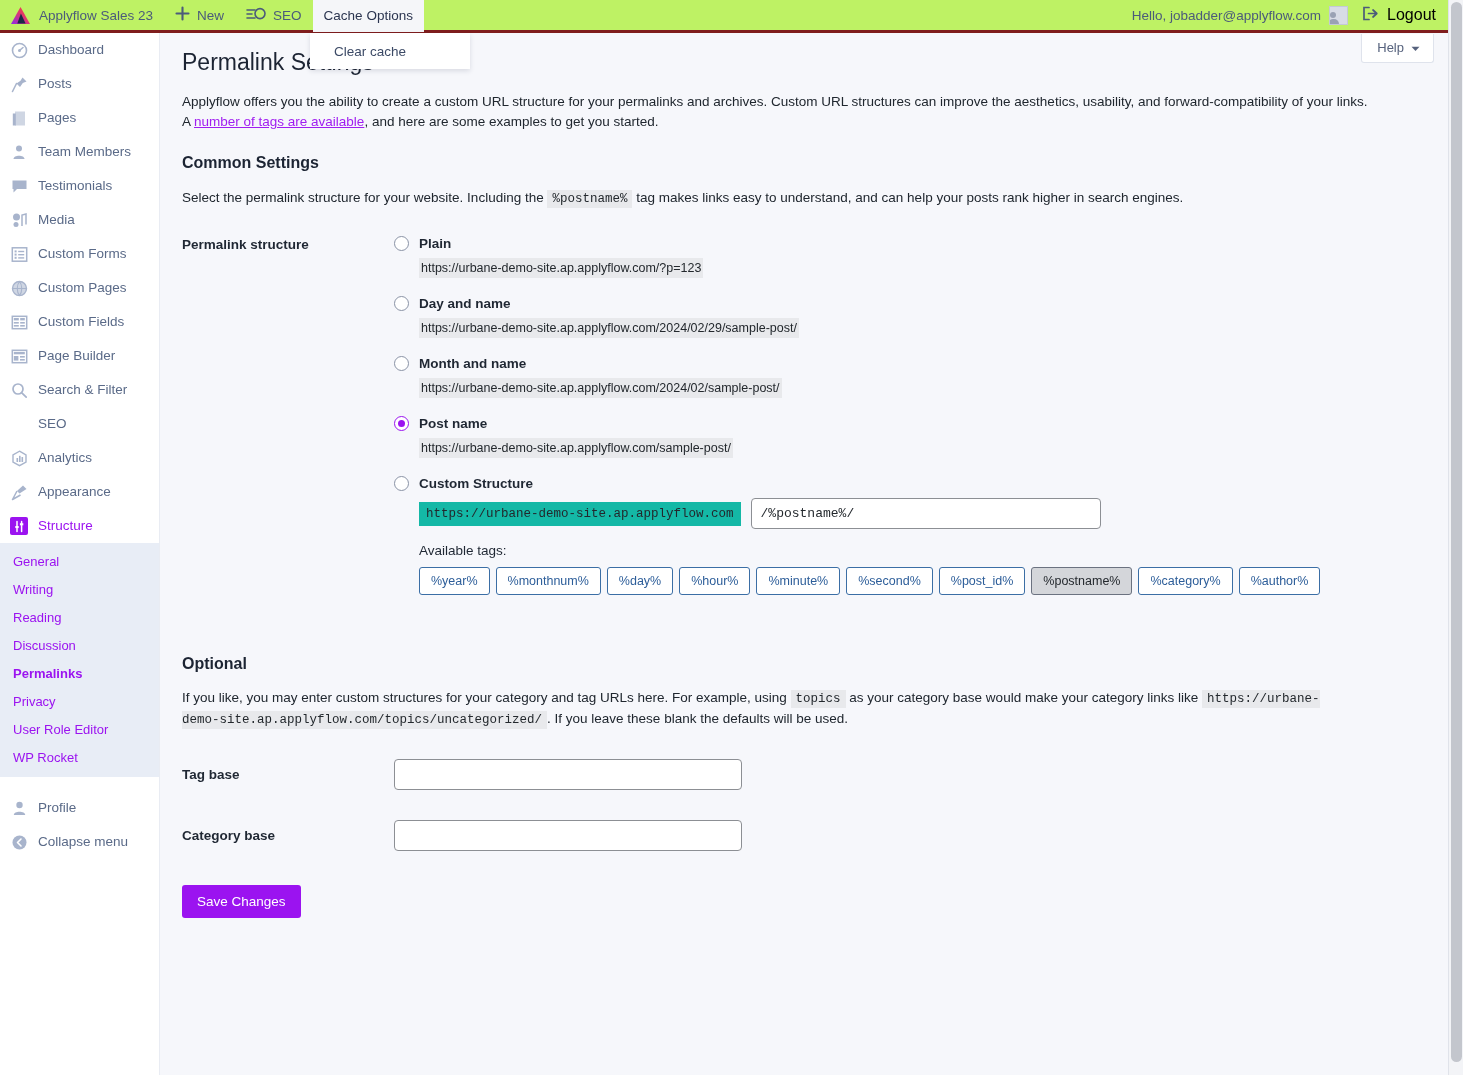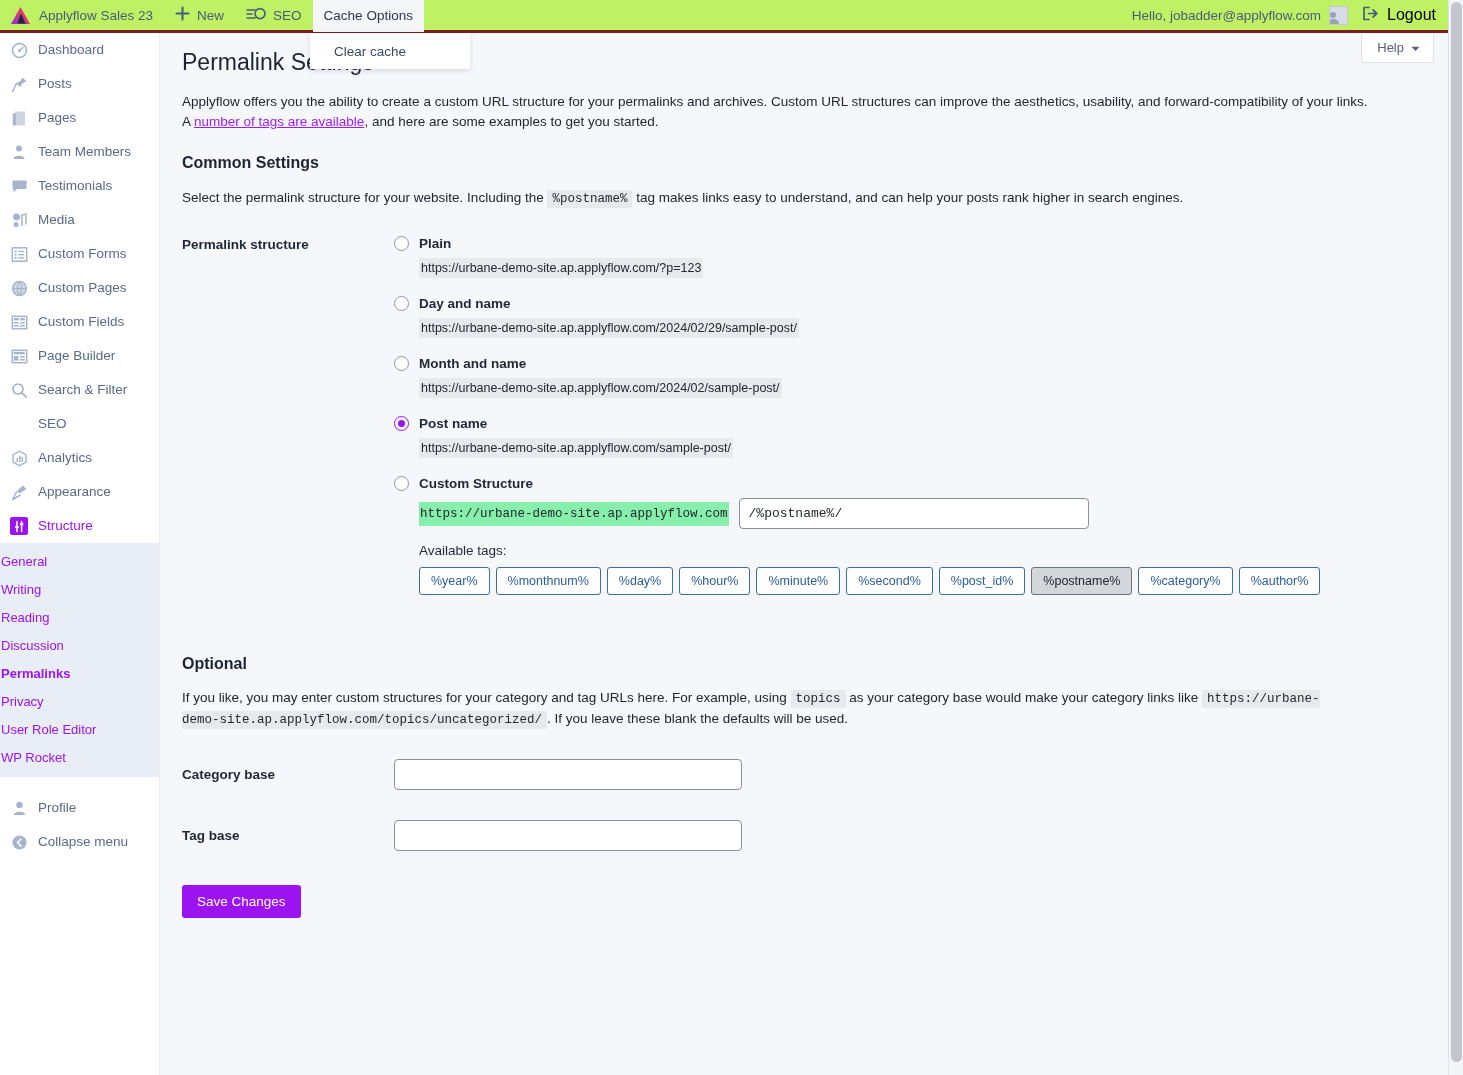--- a/index.html
+++ b/index.html
@@ -157,7 +157,7 @@
   .custom-line { display: flex; align-items: center; margin: 7px 0 0 25px; gap: 10px; }
   .custom-prefix {
     font-family: "Liberation Mono", monospace; font-size: 12.5px;
-    color: #23282d; background: #86efac; padding: 5px 1px;
+    color: #23282d; background: #14b8a6; padding: 5px 7px;
   }
   .custom-input {
     width: 350px; height: 31px;

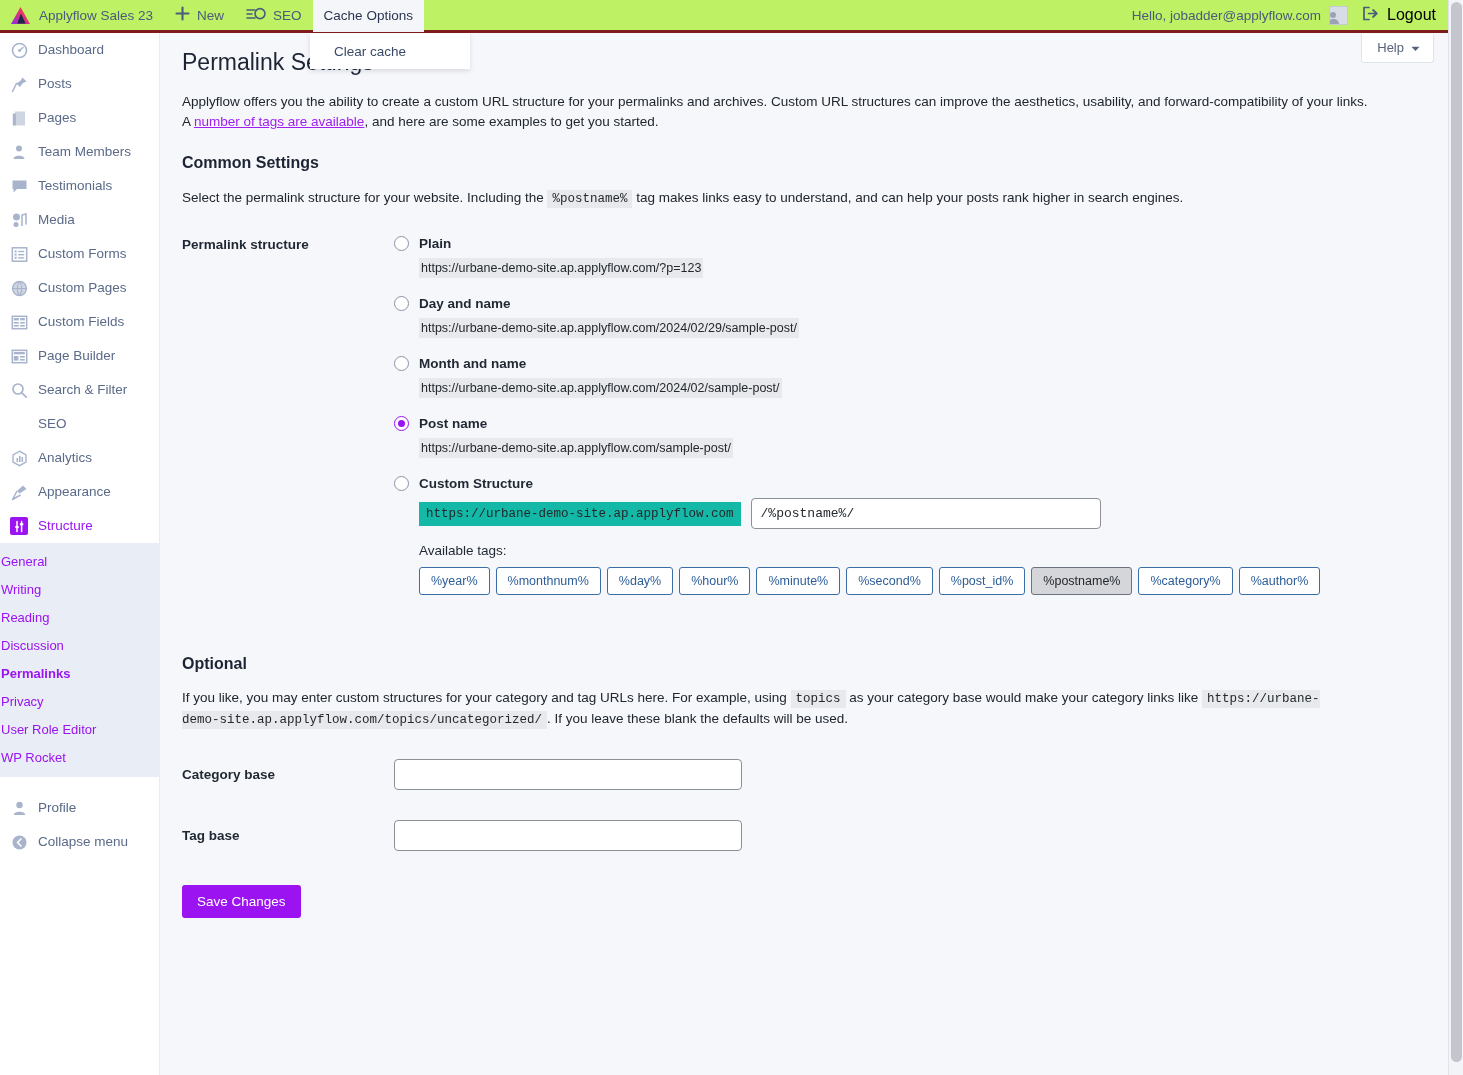--- a/index.html
+++ b/index.html
@@ -91,7 +91,7 @@
   .submenu { background: #e8edf6; padding: 4px 0 6px 0; }
   .submenu .sub-item {
     height: 28px; display: flex; align-items: center;
-    padding-left: 1px; font-size: 13px; color: #9b13f0; cursor: pointer;
+    padding-left: 13px; font-size: 13px; color: #9b13f0; cursor: pointer;
   }
   .submenu .sub-item.sel { font-weight: bold; }
   .menu-gap { height: 14px; }

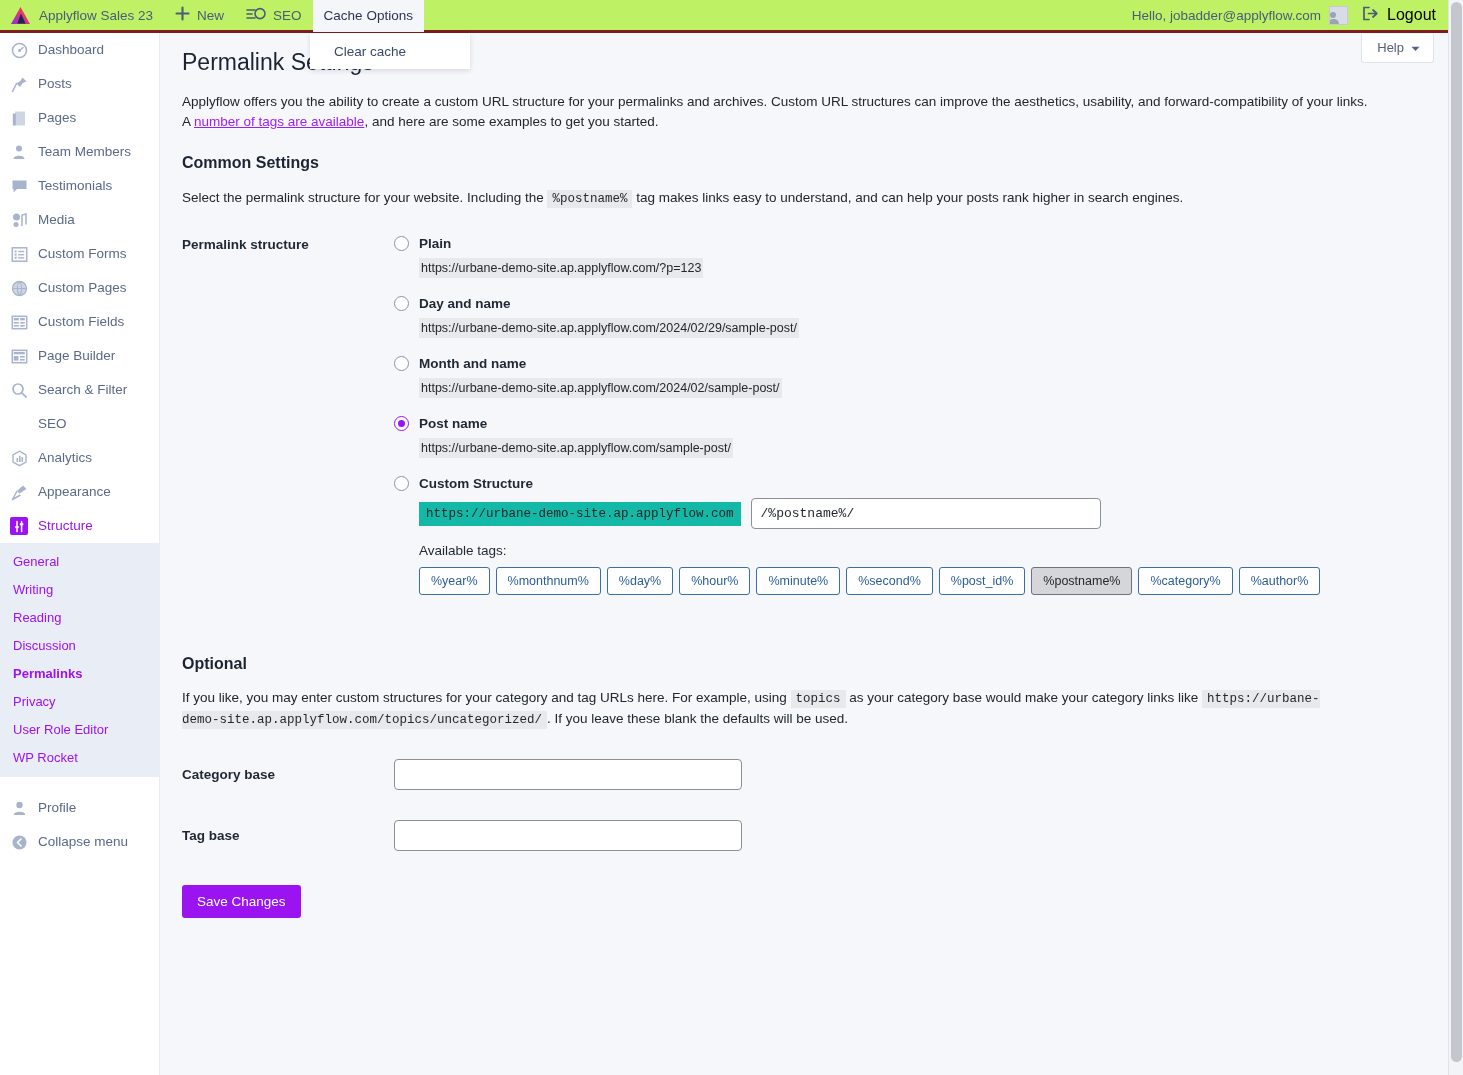--- a/index.html
+++ b/index.html
@@ -557,12 +557,12 @@
   </p>
 
   <div class="field-row">
+    <div class="field-label">Tag base</div>
+    <input class="text-input" type="text" value="" style="">
+  </div>
+
+  <div class="field-row">
     <div class="field-label">Category base</div>
-    <input class="text-input" type="text" value="" style="">
-  </div>
-
-  <div class="field-row">
-    <div class="field-label">Tag base</div>
     <input class="text-input" type="text" value="" style="">
   </div>
 

